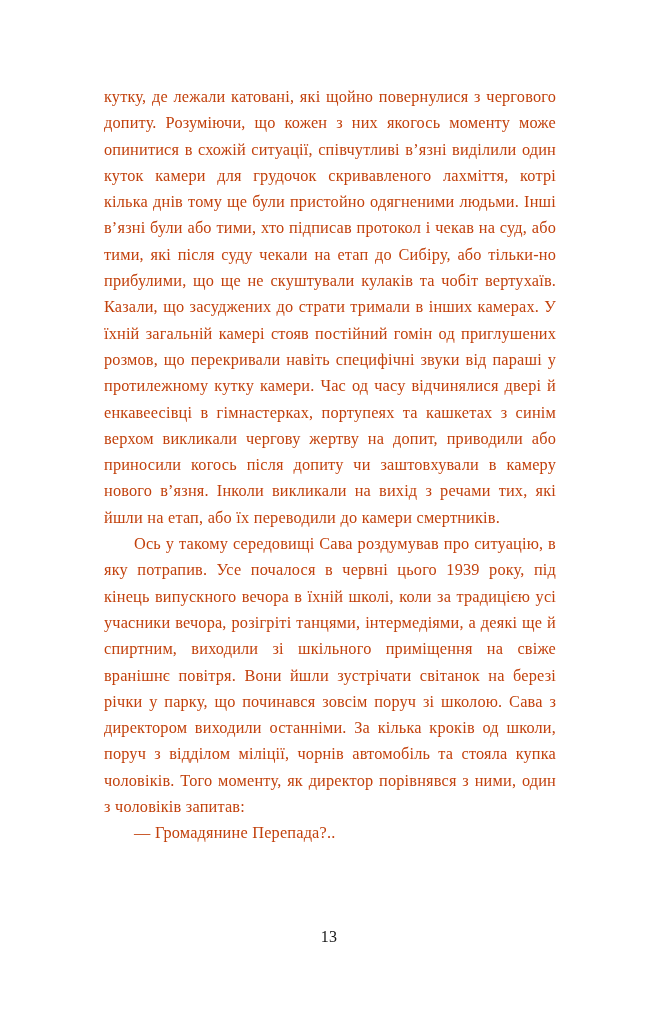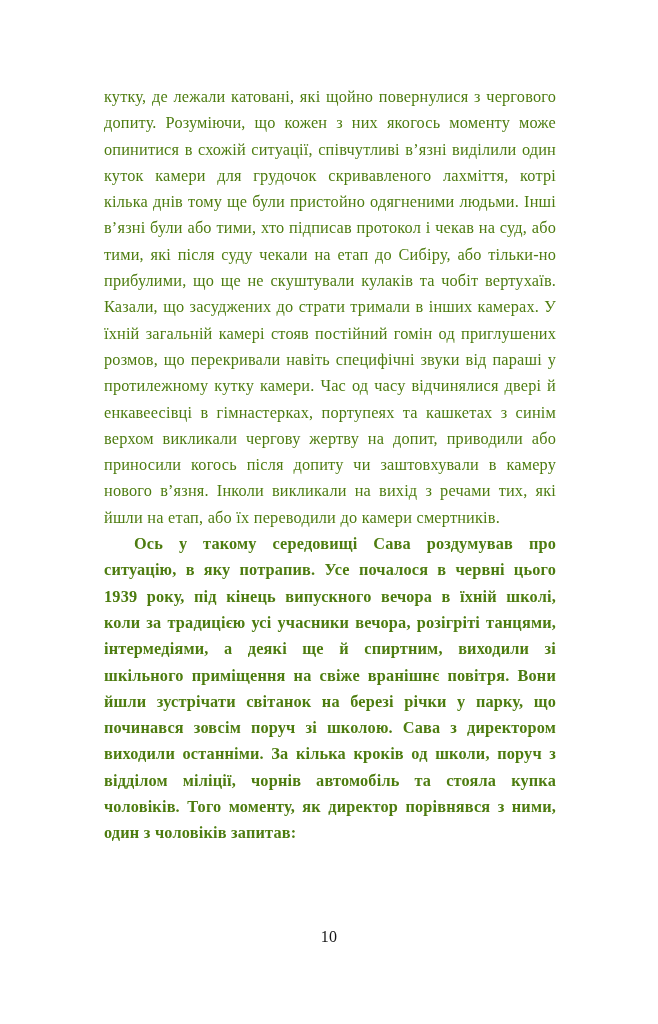--- a/index.html
+++ b/index.html
@@ -27,7 +27,7 @@
     font-family: "Liberation Serif", "DejaVu Serif", serif;
     font-size: 16.3px;
     line-height: 26.3px;
-    color: #4d7c0f;
+    color: #c2410c;
     text-align: justify;
     text-justify: inter-word;
     letter-spacing: 0.18px;

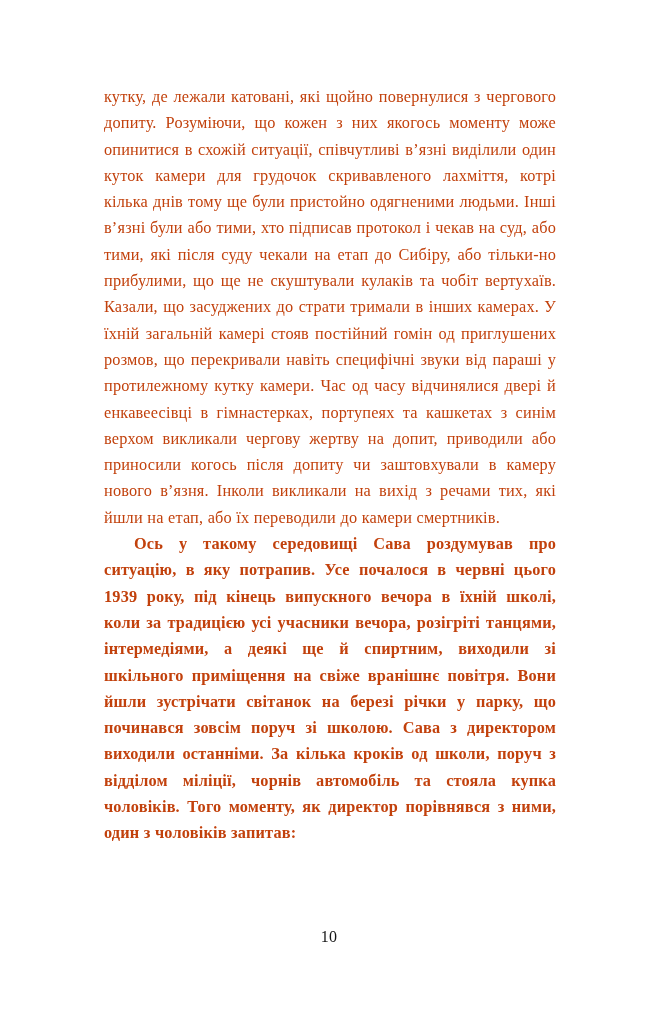--- a/index.html
+++ b/index.html
@@ -39,7 +39,6 @@
   }
   .para.indent {
     text-indent: 30px;
-    font-weight: bold;
   }
   .para.dialogue {
     text-indent: 30px;

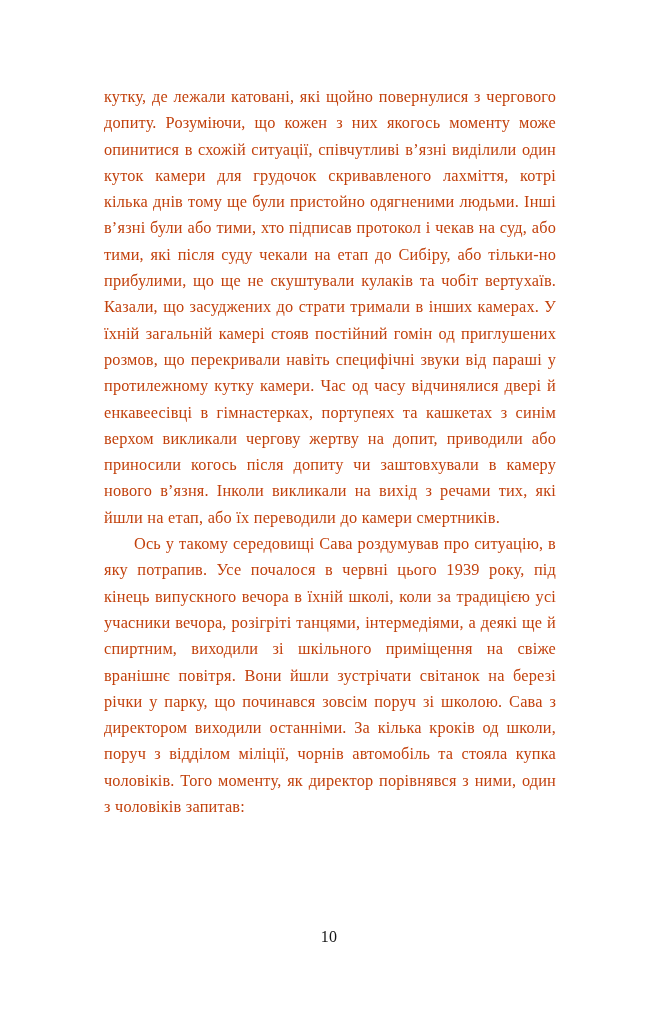--- a/index.html
+++ b/index.html
@@ -75,6 +75,7 @@
 
     <p class="para indent noafter">Ось у такому середовищі Сава роздумував про ситуацію, в яку потрапив. Усе почалося в червні цього 1939 року, під кінець випускного вечора в їхній школі, коли за традицією усі учасники вечора, розігріті танцями, інтермедіями, а деякі ще й спиртним, виходили зі шкільного приміщення на свіже вранішнє повітря. Вони йшли зустрічати світанок на березі річки у парку, що починався зовсім поруч зі школою. Сава з директором виходили останніми. За кілька кроків од школи, поруч з відділом міліції, чорнів автомобіль та стояла купка чоловіків. Того моменту, як директор порівнявся з ними, один з чоловіків запитав:</p>
 
+    <p class="para dialogue noafter">— Громадянине Перепада?..</p>
 
 
 

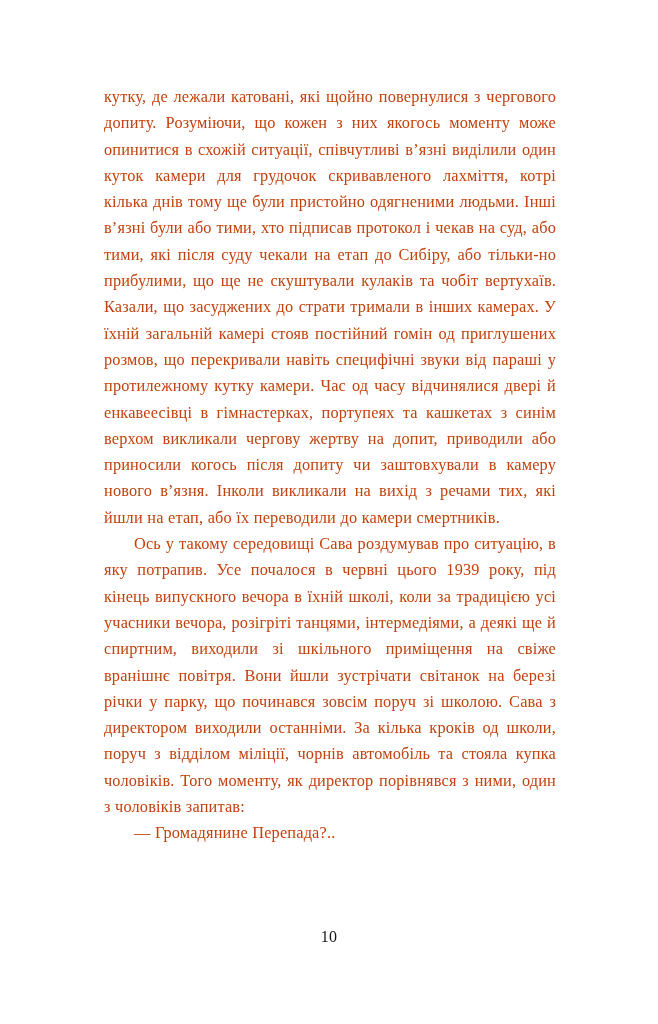--- a/index.html
+++ b/index.html
@@ -81,7 +81,7 @@
 
   </div>
 
-  <div class="folio">10</div>
+  <div class="folio">13</div>
 
 </div>
 

